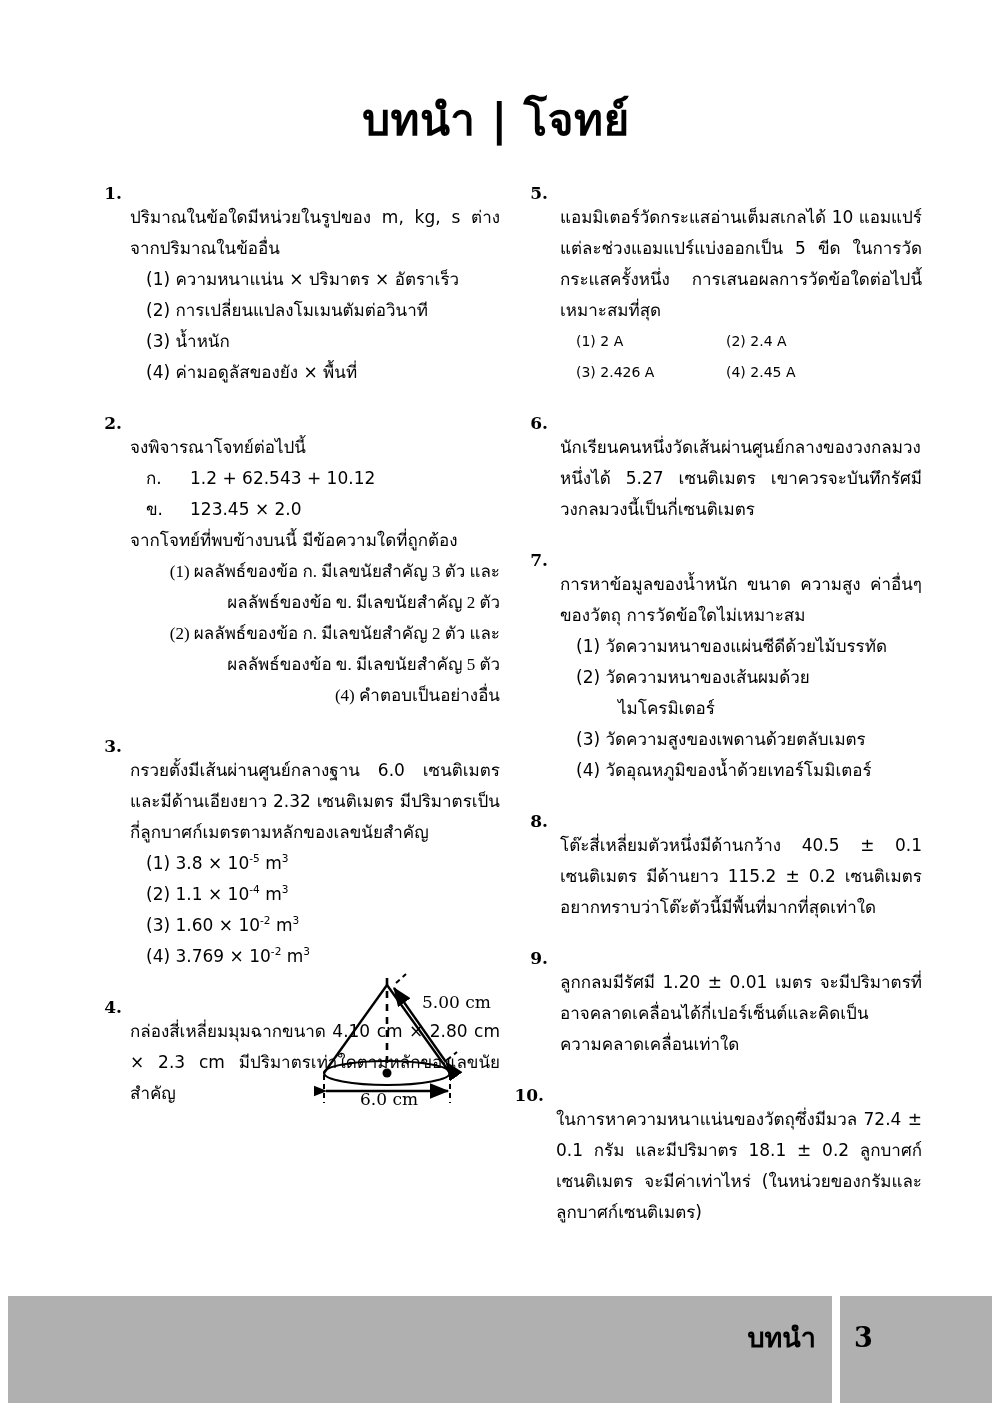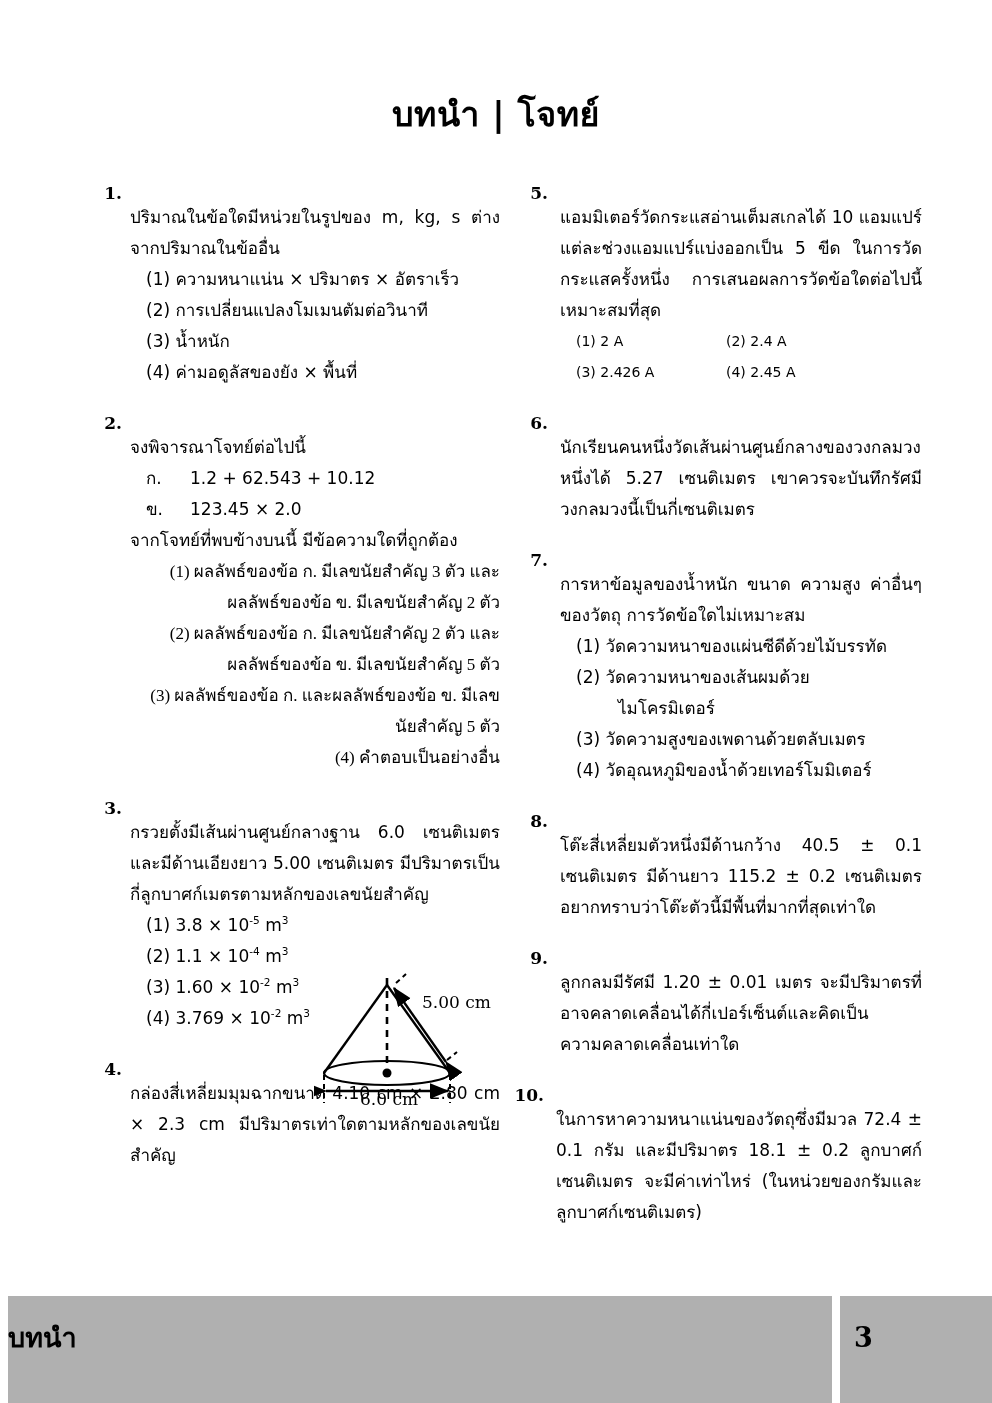--- a/index.html
+++ b/index.html
@@ -23,7 +23,7 @@
     left: 0;
     width: 992px;
     text-align: center;
-    font-size: 34px;
+    font-size: 44px;
     font-weight: bold;
     letter-spacing: 0.5px;
     line-height: 1.1;

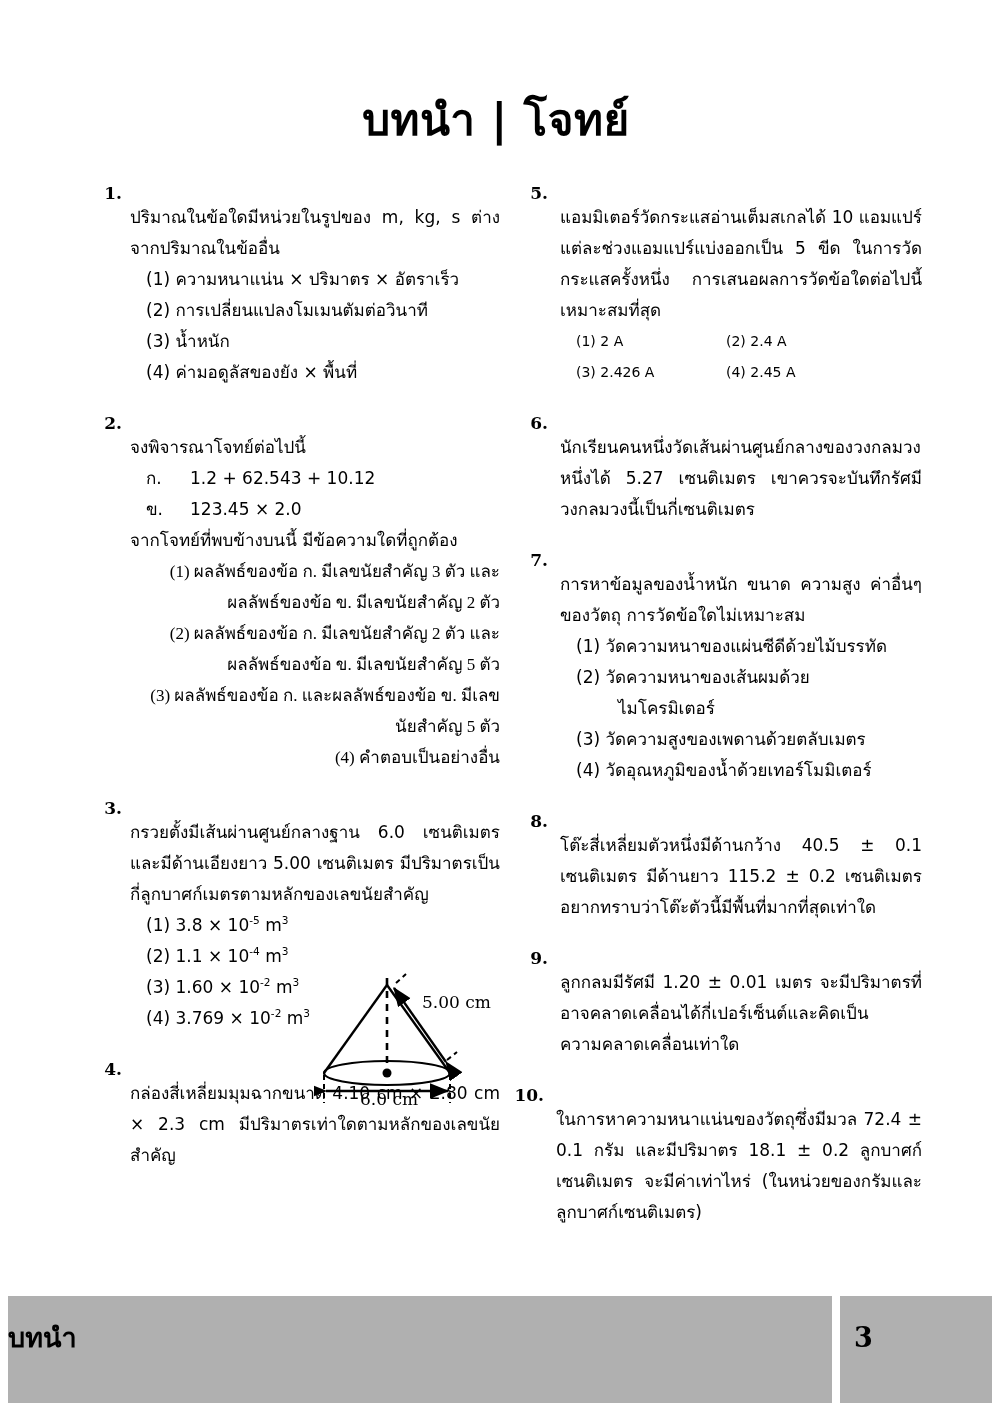--- a/index.html
+++ b/index.html
@@ -204,7 +204,6 @@
           <div class="q-stem nojust">จากโจทย์ที่พบข้างบนนี้ มีข้อความใดที่ถูกต้อง</div>
           <div class="q-opt cont">(1) ผลลัพธ์ของข้อ ก. มีเลขนัยสำคัญ 3 ตัว และผลลัพธ์ของข้อ ข. มีเลขนัยสำคัญ 2 ตัว</div>
           <div class="q-opt cont">(2) ผลลัพธ์ของข้อ ก. มีเลขนัยสำคัญ 2 ตัว และผลลัพธ์ของข้อ ข. มีเลขนัยสำคัญ 5 ตัว</div>
-          <div class="q-opt cont">(3) ผลลัพธ์ของข้อ ก. และผลลัพธ์ของข้อ ข. มีเลขนัยสำคัญ 5 ตัว</div>
           <div class="q-opt cont">(4) คำตอบเป็นอย่างอื่น</div>
         </div>
       </div>

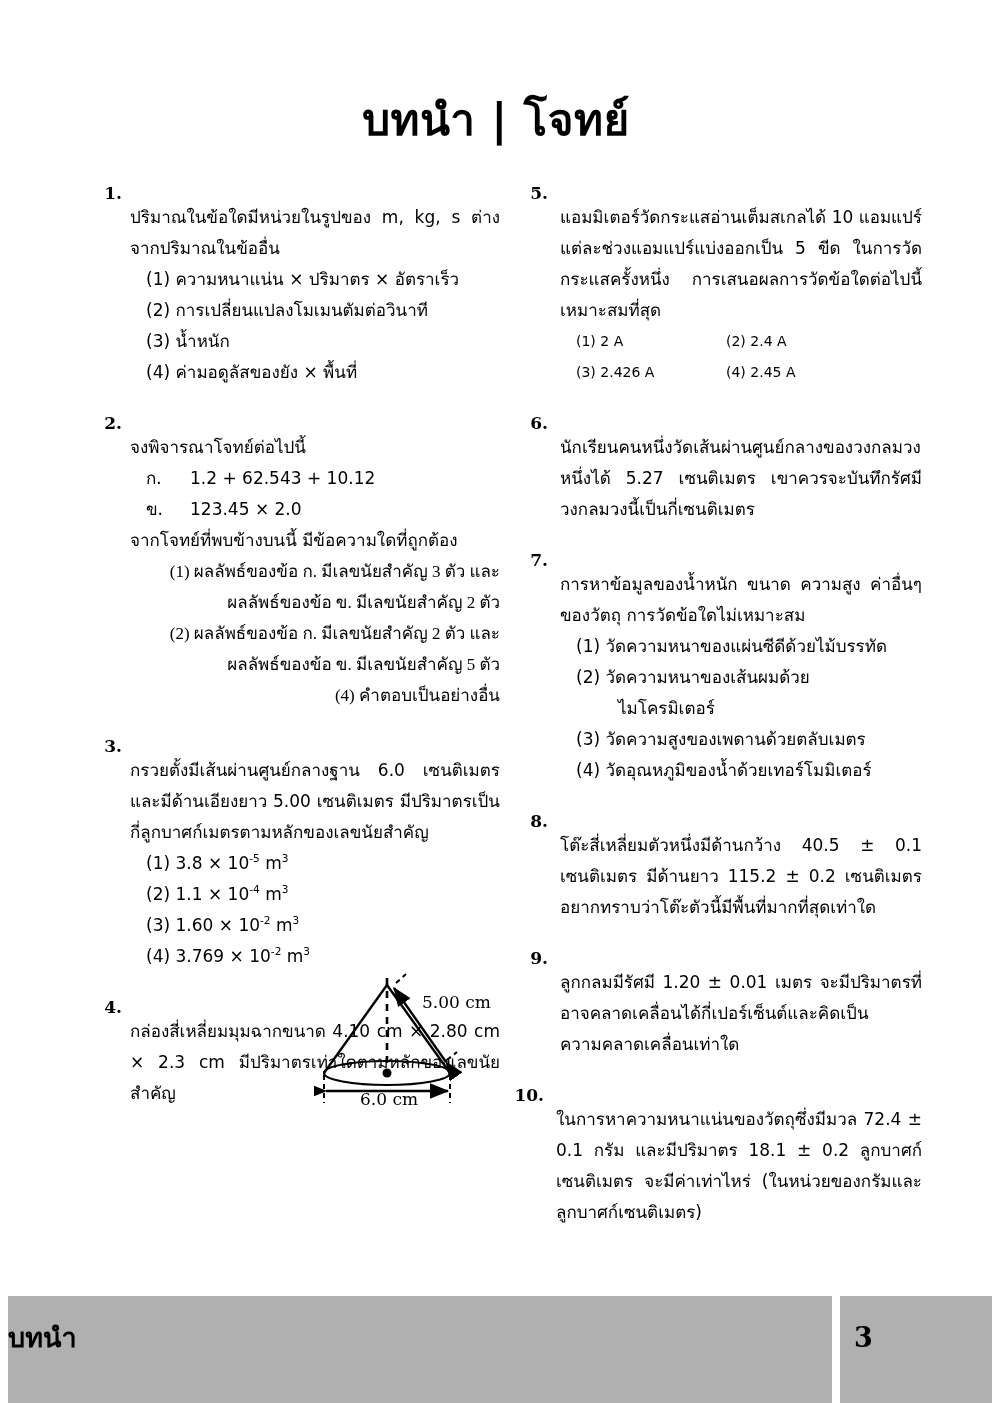--- a/index.html
+++ b/index.html
@@ -213,7 +213,7 @@
       <div class="q-head">
         <div class="q-num">3.</div>
         <div class="q-body">
-          <div class="q-stem">กรวยตั้งมีเส้นผ่านศูนย์กลางฐาน 6.0 เซนติเมตร       และมีด้านเอียงยาว 5.00 เซนติเมตร มีปริมาตรเป็นกี่ลูกบาศก์เมตรตามหลักของเลขนัยสำคัญ</div>
+          <div class="q-stem">กรวยตั้งมีเส้นผ่านศูนย์กลางฐาน 6.0 เซนติเมตร       และมีด้านเอียงยาว 2.32 เซนติเมตร มีปริมาตรเป็นกี่ลูกบาศก์เมตรตามหลักของเลขนัยสำคัญ</div>
           <div class="q-opt">
             <span>(1) 3.8 × 10</span><sup>-5</sup>
             <span>m</span><sup>3</sup>

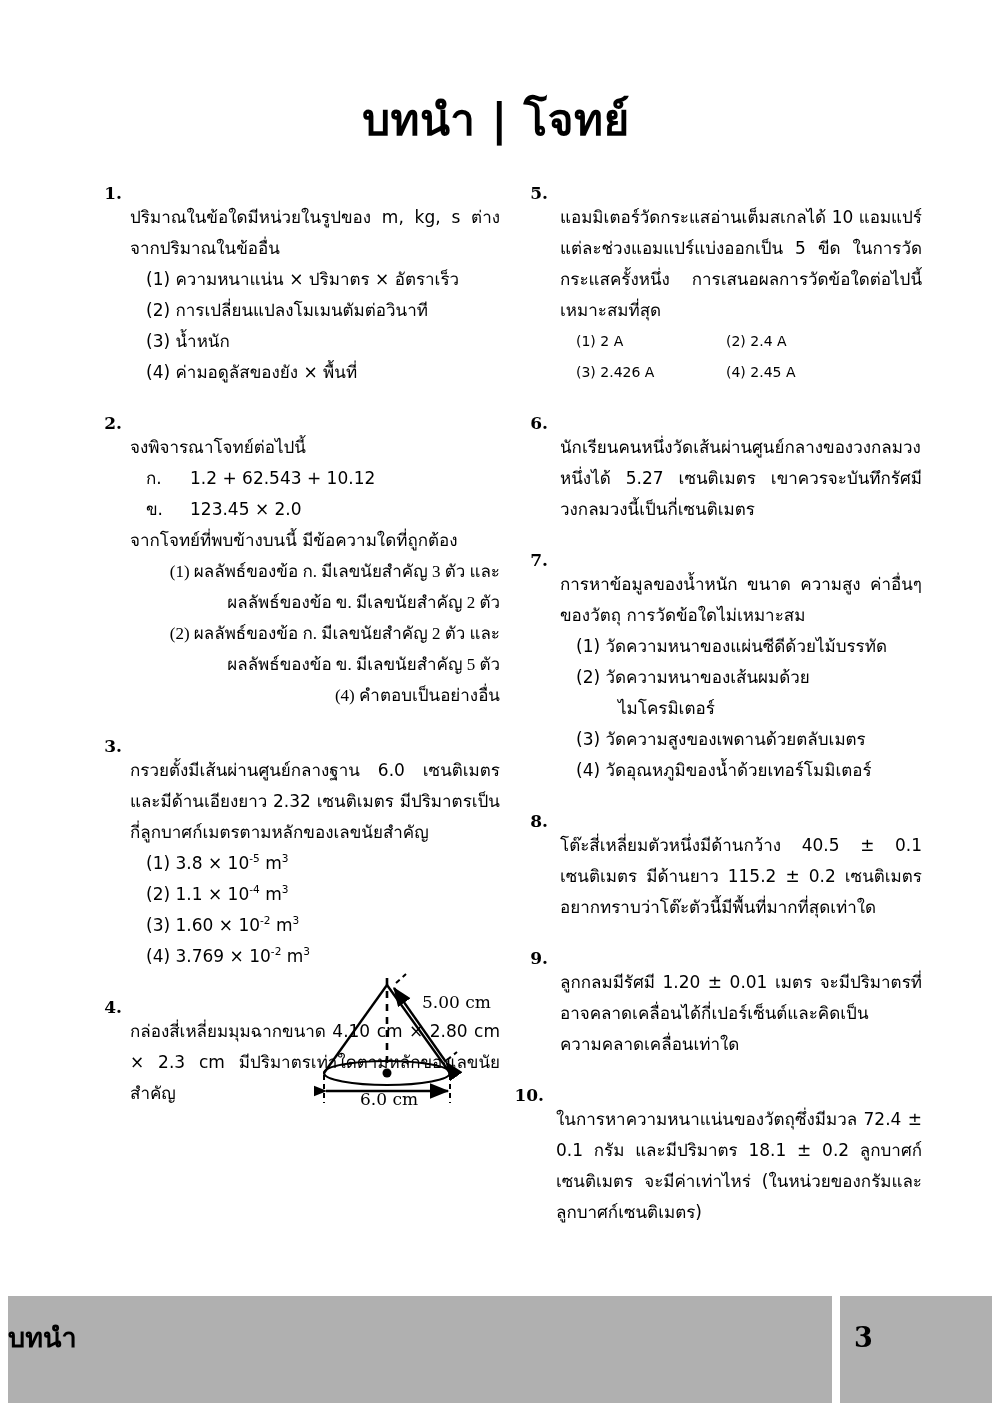--- a/index.html
+++ b/index.html
@@ -141,7 +141,7 @@
     background: #b0b0b0;
     display: flex;
     align-items: flex-start;
-    justify-content: flex-start;
+    justify-content: flex-end;
   }
   .footer-chapter {
     font-size: 27px;

